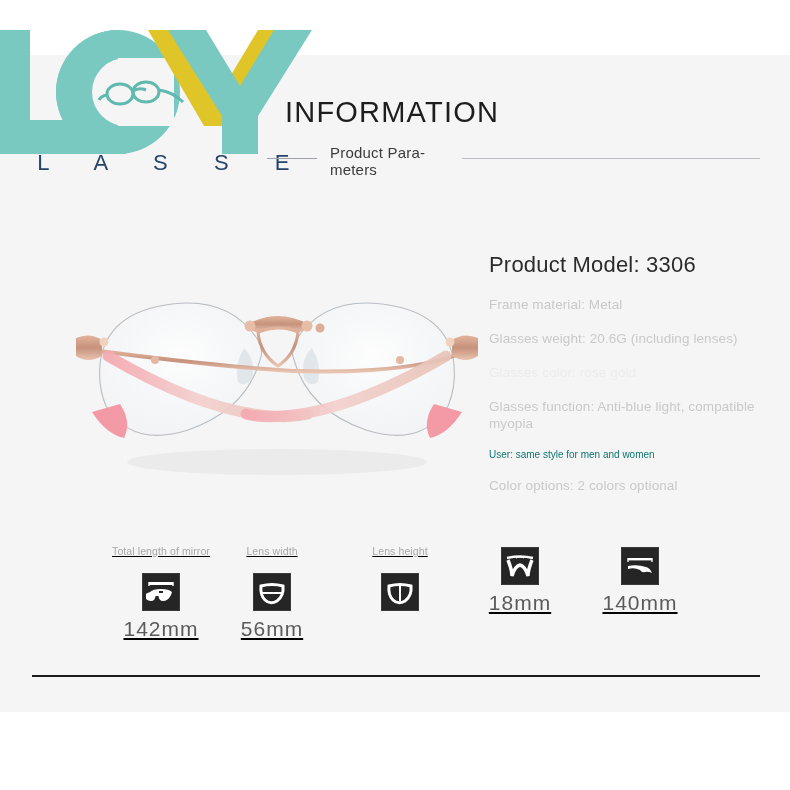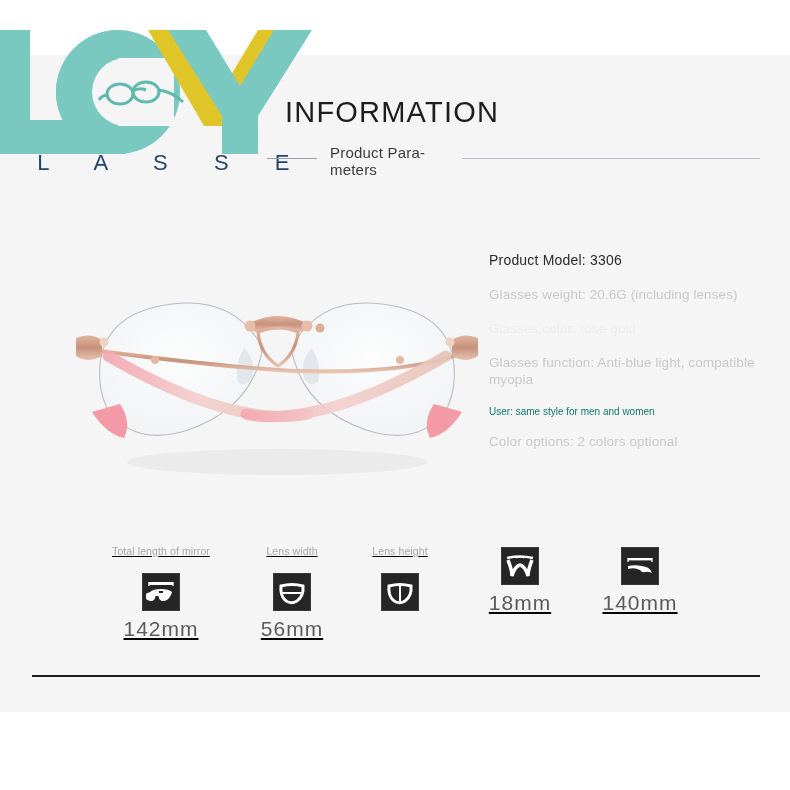--- a/index.html
+++ b/index.html
@@ -55,7 +55,7 @@
   .spec.faint{color:#c9c9c9;}
   .spec.ghost{color:#ececed;}
   .spec-model{
-    font-size:14px;color:#2b2b2b;letter-spacing:.2px;
+    font-size:22px;color:#2b2b2b;letter-spacing:.2px;
     margin-bottom:19px;
   }
   .spec-user{

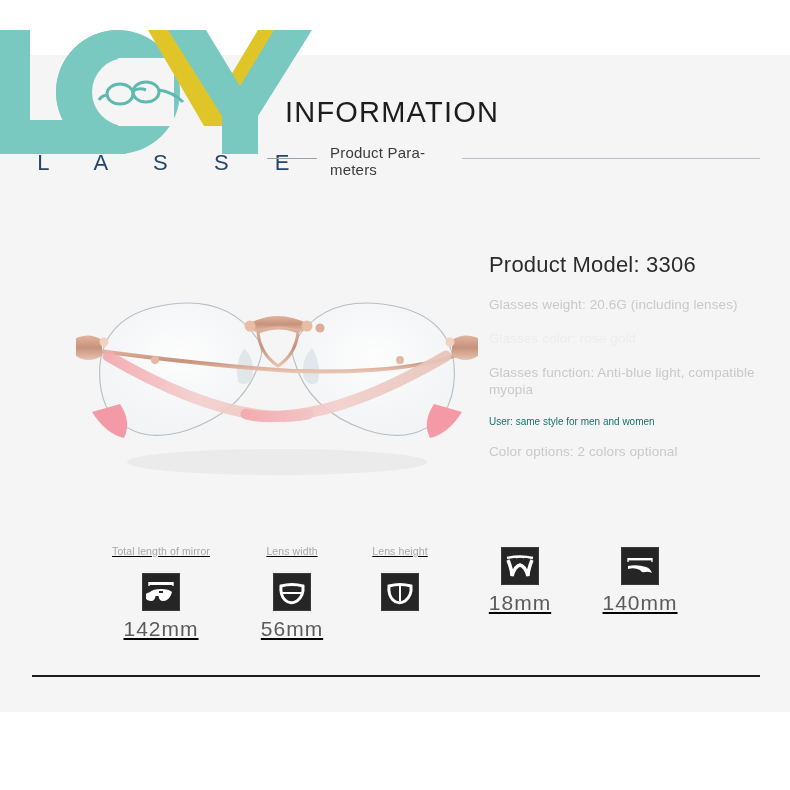--- a/index.html
+++ b/index.html
@@ -185,6 +185,7 @@
 
   <div class="specs">
     <div class="spec-model">Product Model: 3306</div>
+    <div class="spec faint">Frame material: Metal</div>
     <div class="spec faint">Glasses weight: 20.6G (including lenses)</div>
     <div class="spec ghost">Glasses color: rose gold</div>
     <div class="spec faint">Glasses function: Anti-blue light, compatible myopia</div>

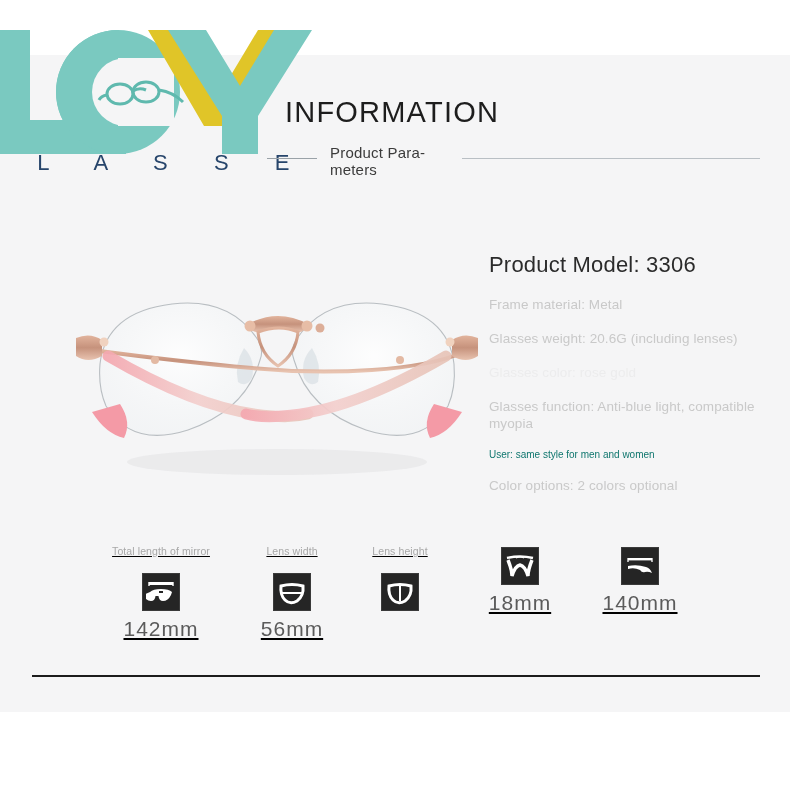--- a/index.html
+++ b/index.html
@@ -208,7 +208,7 @@
       <div class="m-value">142mm</div>
     </div>
 
-    <div class="measure" style="left:127px;top:0;">
+    <div class="measure" style="left:107px;top:0;">
       <div class="m-label">Lens width</div>
       <div class="m-icon">
         <svg width="30" height="30" viewBox="0 0 30 30">

